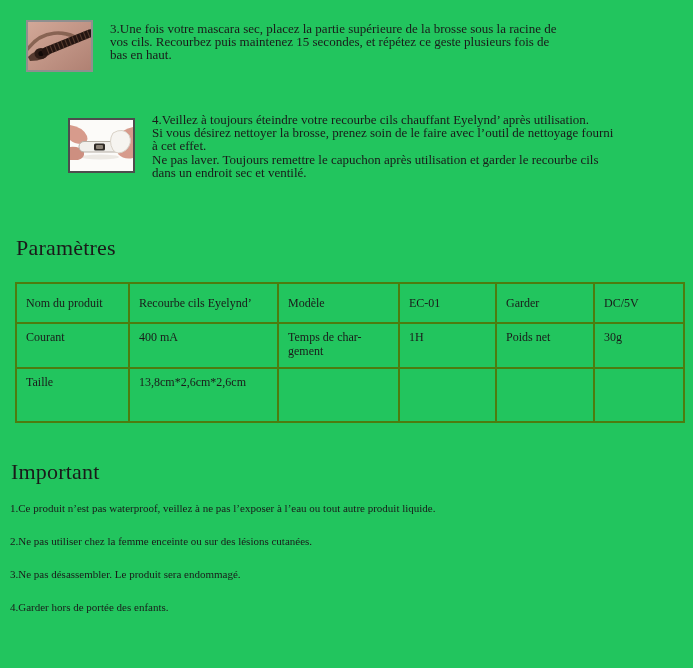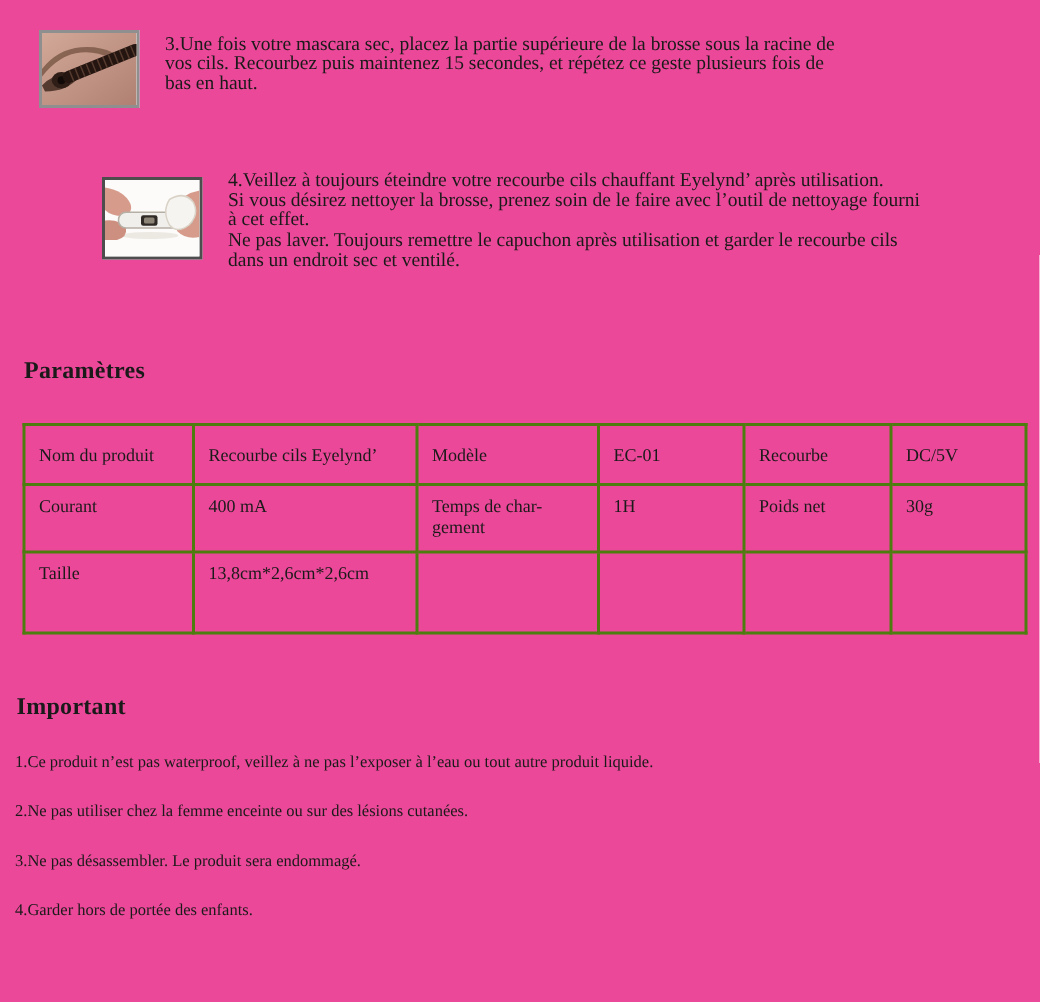--- a/index.html
+++ b/index.html
@@ -4,7 +4,7 @@
 <style>
   html,body { margin:0; padding:0; background:#ffffff; }
   .page {
-    position:relative; width:693px; height:668px; background:#ec4899;
+    position:relative; width:693px; height:668px; background:#22c55e;
     font-family:"Liberation Serif","DejaVu Serif",serif; color:#1a1a1a; overflow:hidden;
   }
   .step { display:flex; align-items:flex-start; }

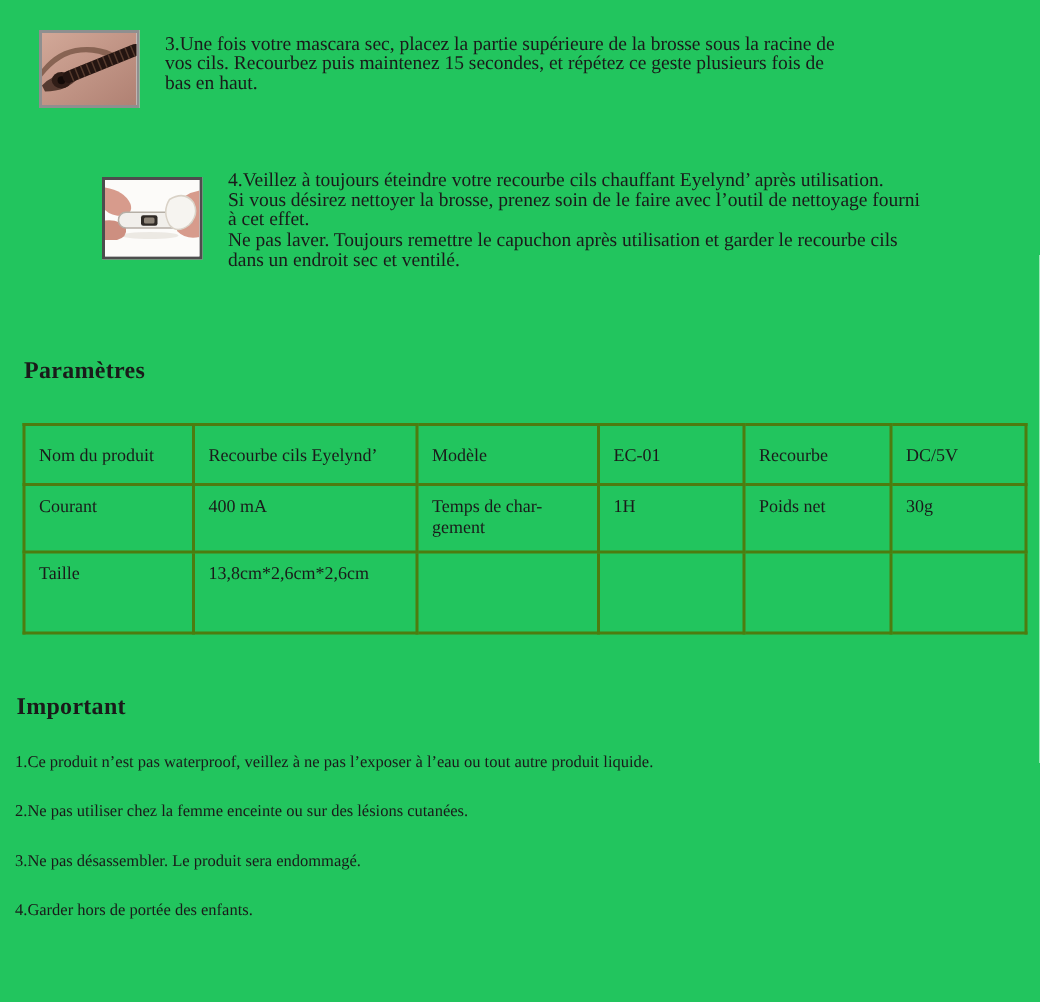--- a/index.html
+++ b/index.html
@@ -20,7 +20,7 @@
   }
   .step-4 .step-text { margin-top:-5px; }
 
-  .section-heading { font-size:16px; font-weight:700; line-height:23px; margin:0; letter-spacing:0.2px; }
+  .section-heading { font-size:22px; font-weight:400; line-height:23px; margin:0; letter-spacing:0.2px; }
   .heading-params { margin:57px 0 0 16px; }
   .heading-important { margin:37px 0 0 11px; }
 

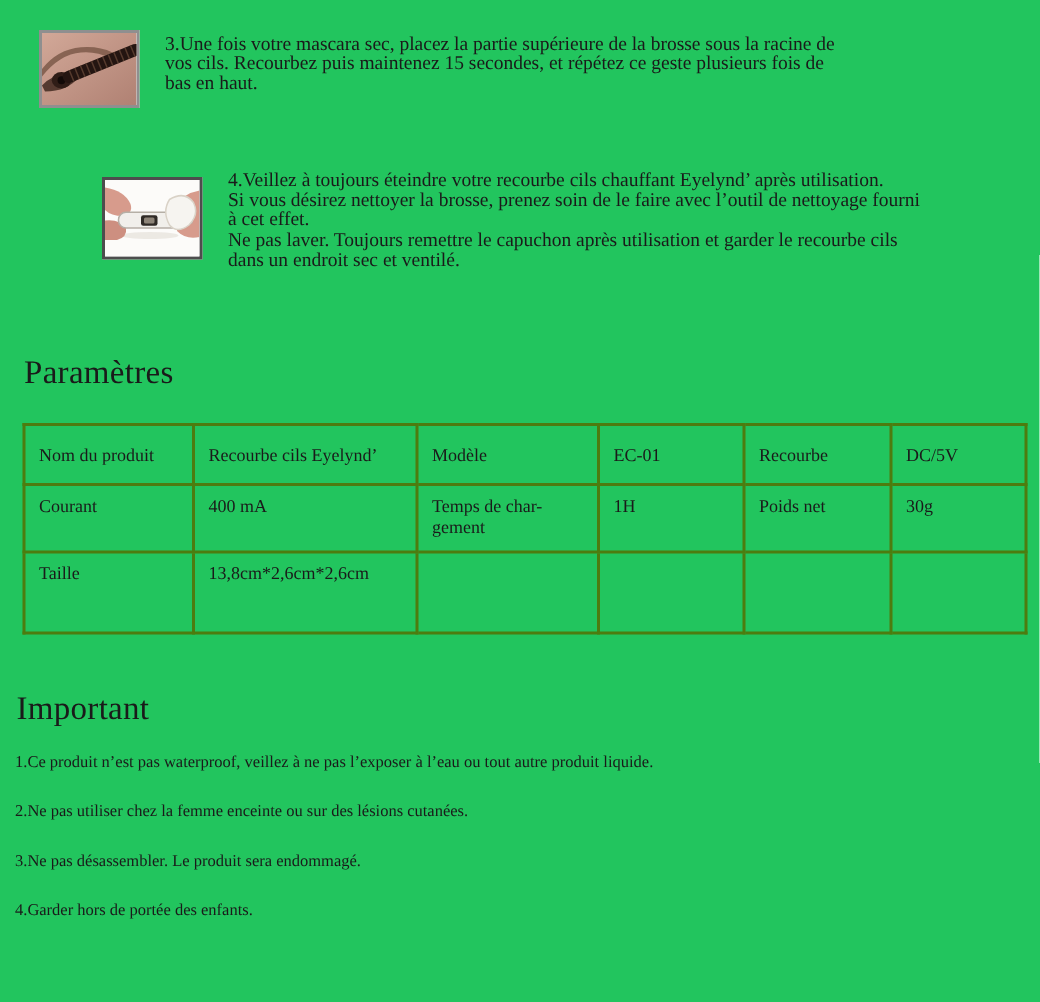--- a/index.html
+++ b/index.html
@@ -120,7 +120,7 @@
         <td>Recourbe cils Eyelynd’</td>
         <td>Modèle</td>
         <td>EC-01</td>
-        <td>Recourbe</td>
+        <td>Garder</td>
         <td>DC/5V</td>
       </tr>
       <tr class="r3">

